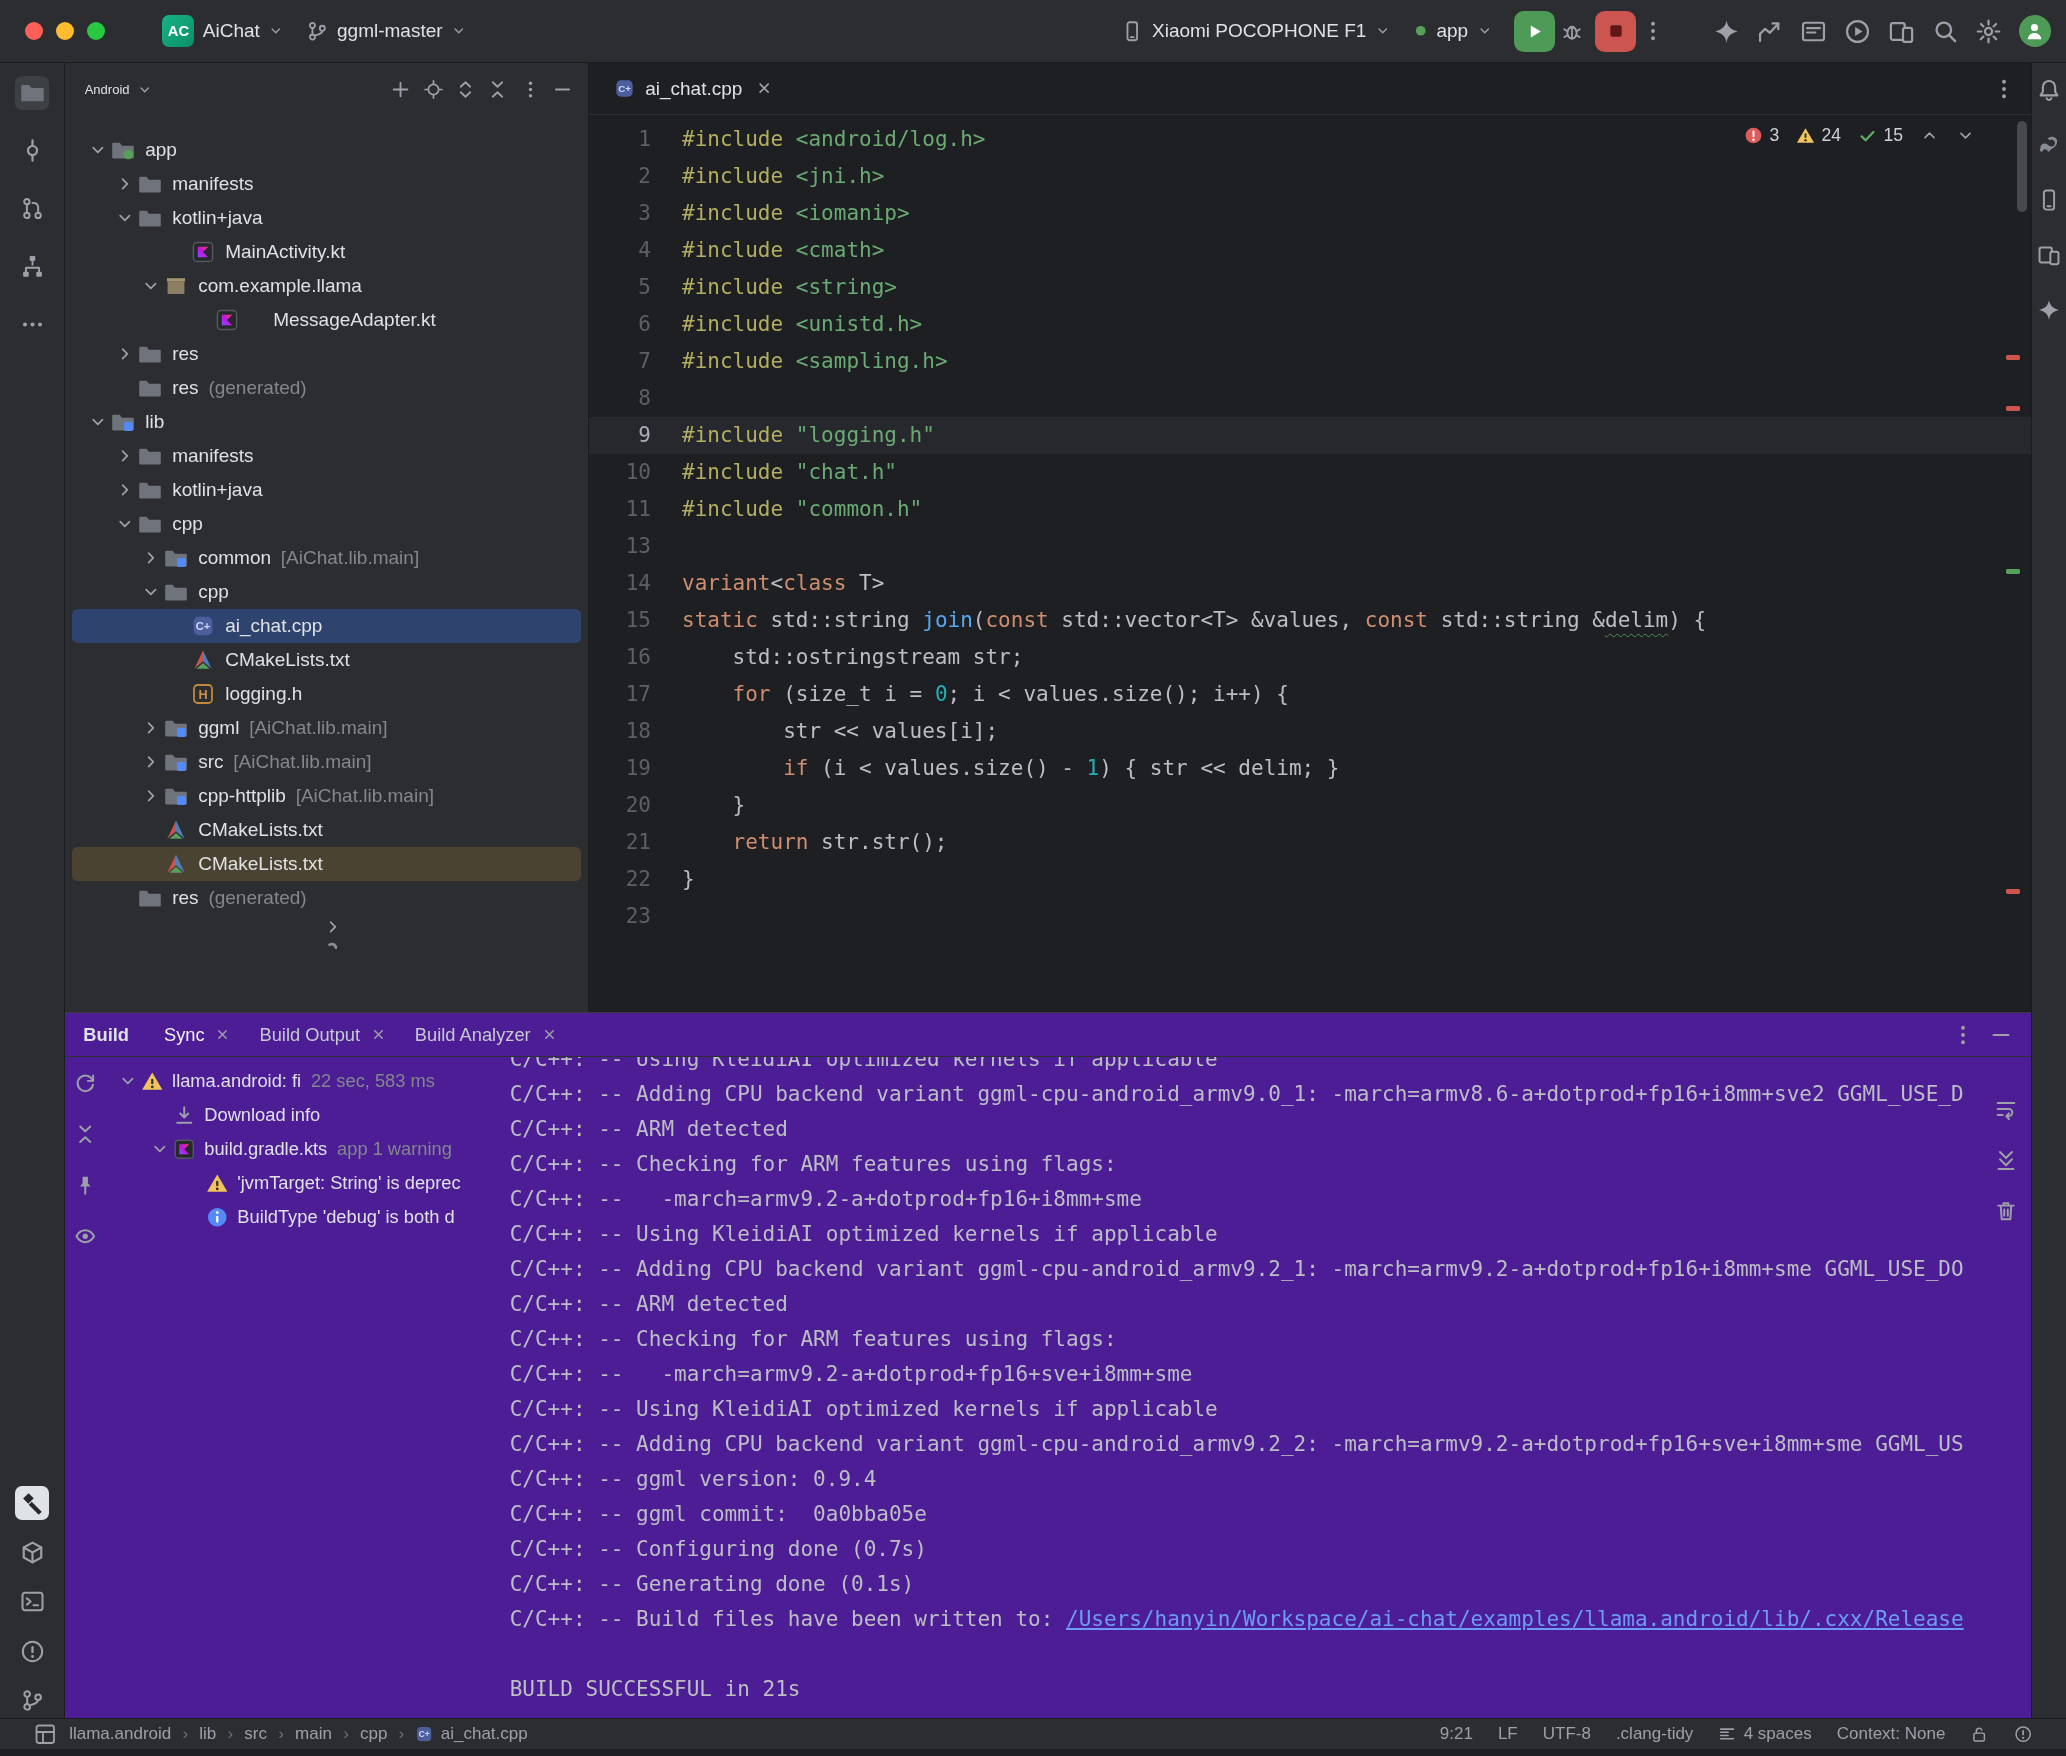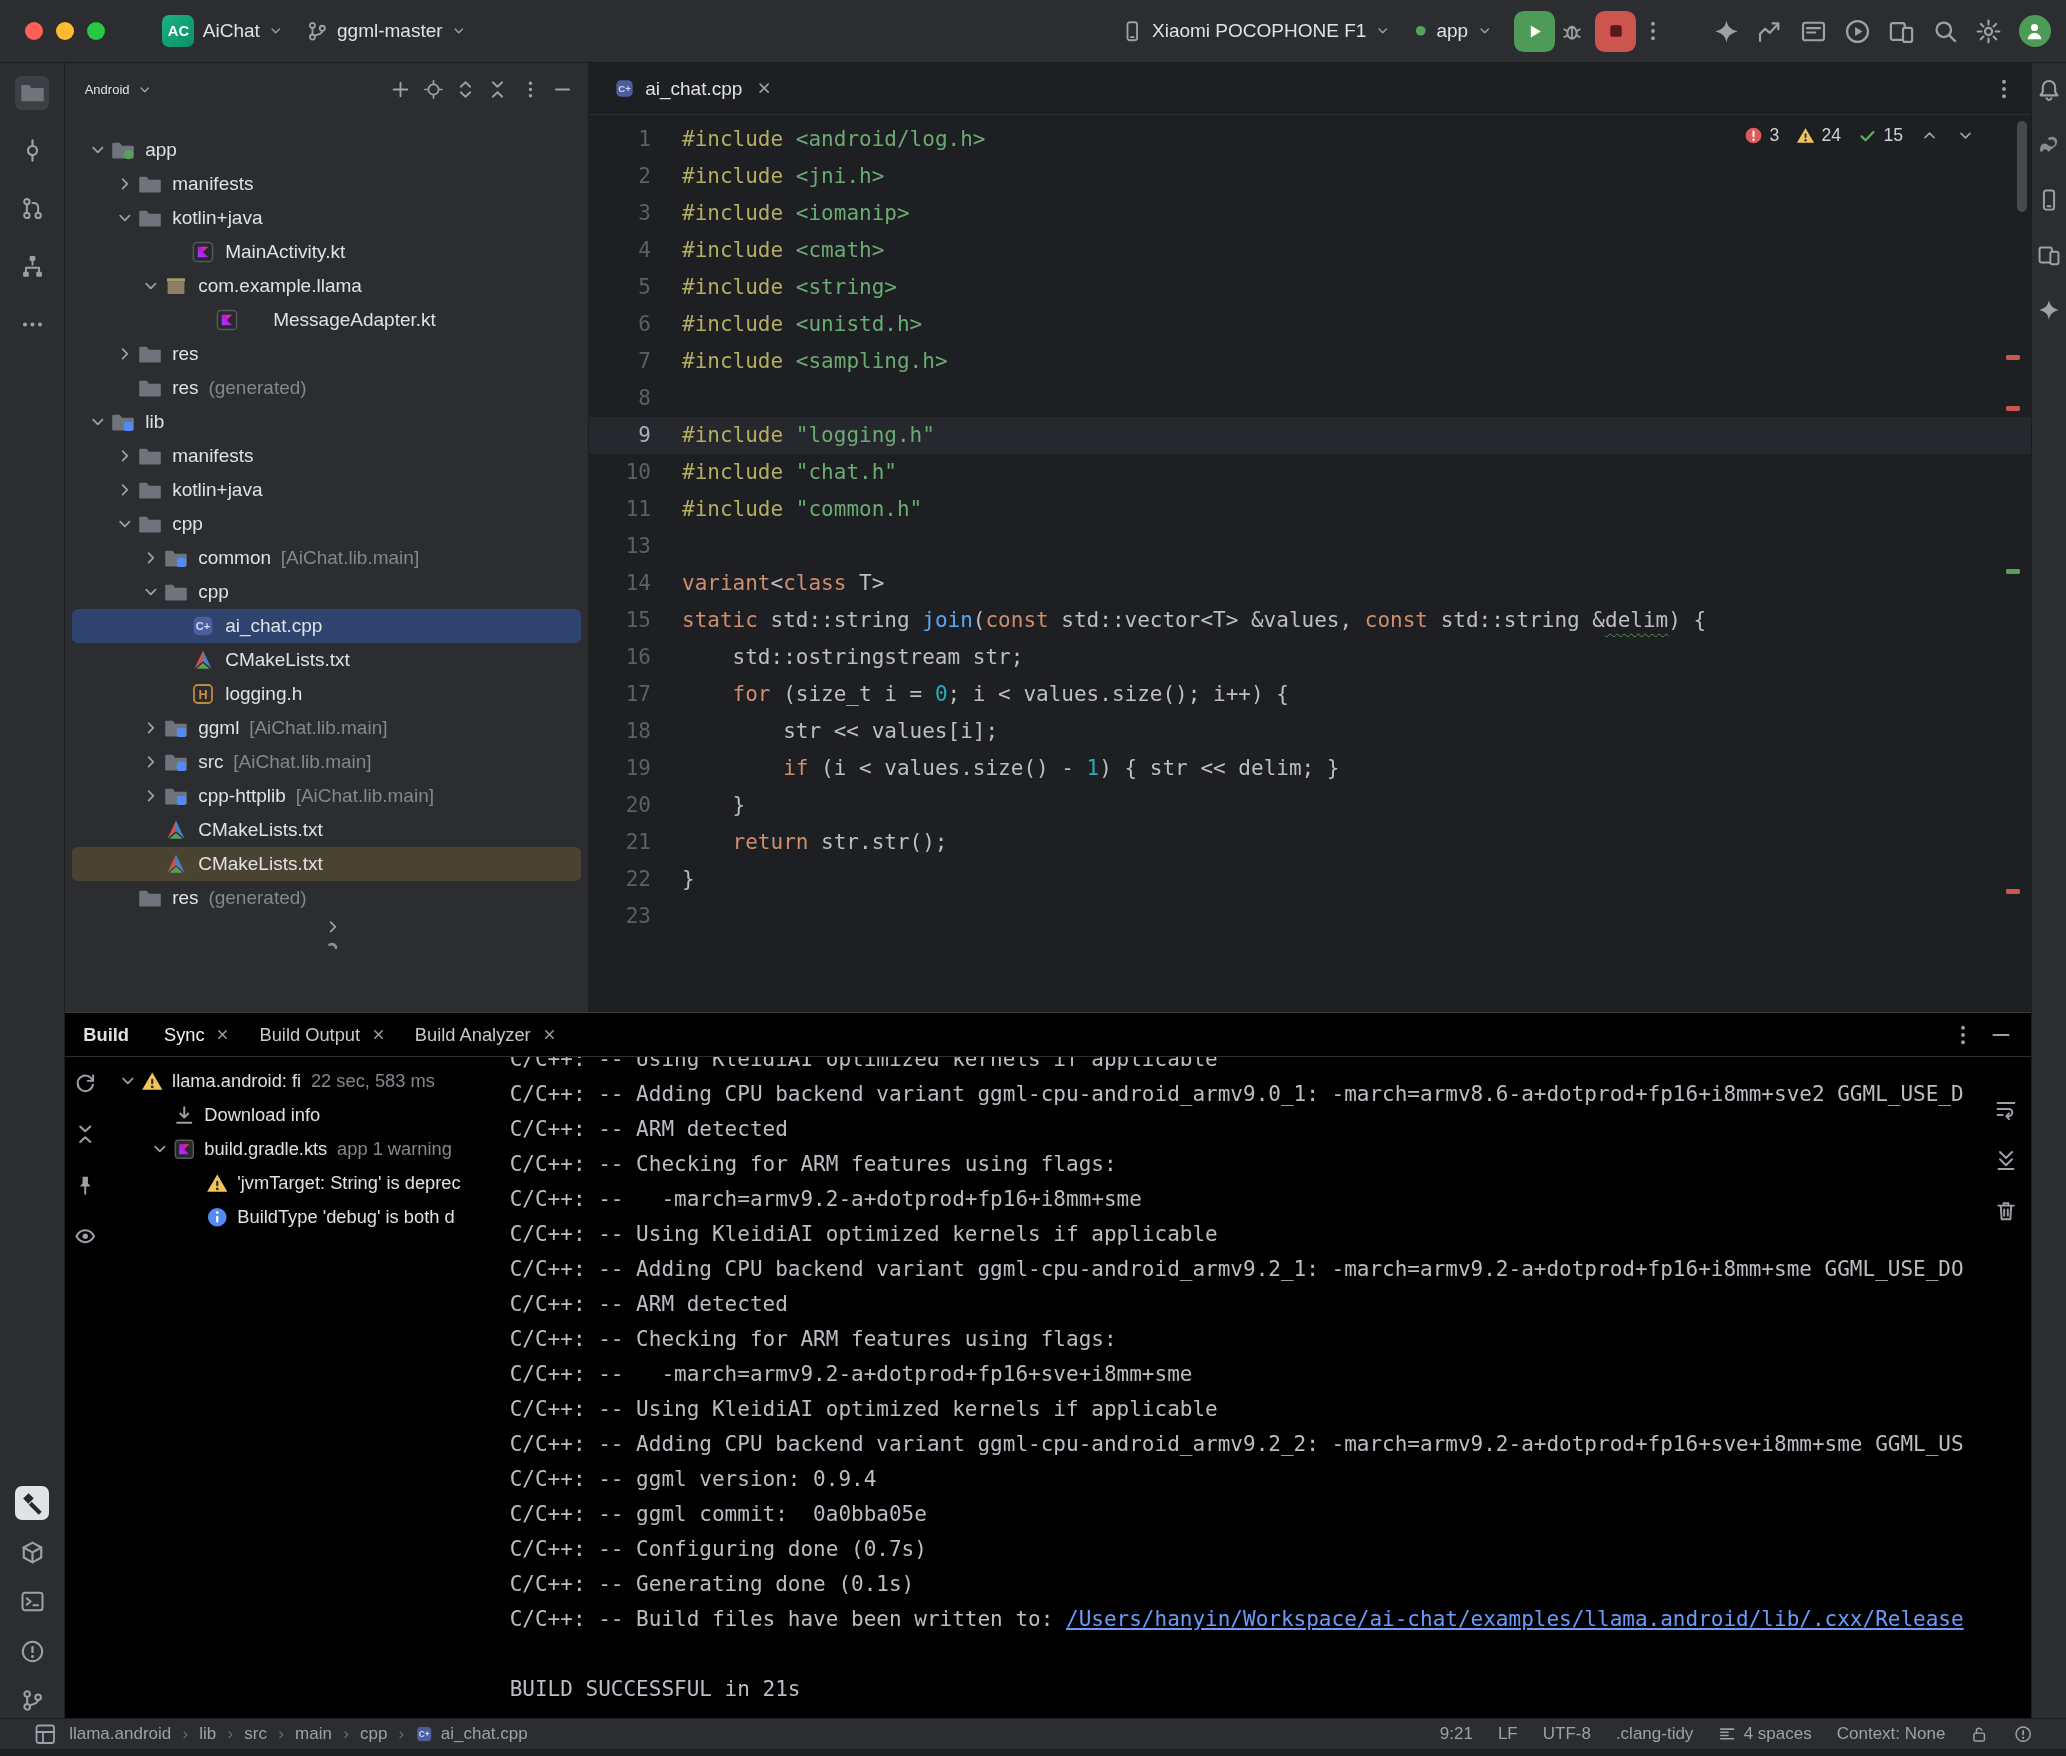--- a/index.html
+++ b/index.html
@@ -77,7 +77,7 @@
 .right-strip .icbtn{width:31px;height:31px}
 .right-strip .icbtn .ic{width:24px;height:24px}
 
-.build-panel{position:absolute;left:65px;top:1012px;right:35px;bottom:31px;background:#000000;border-top:0.7px solid #383b40}
+.build-panel{position:absolute;left:65px;top:1012px;right:35px;bottom:31px;background:#4c1d95;border-top:0.7px solid #383b40}
 .build-header{height:44px;display:flex;align-items:center;padding:0 12.7px 0 18.3px;font-size:18.3px;border-bottom:0.7px solid #2d2f33}
 .bh-title{font-weight:700;margin-right:21px}
 .btabs{display:flex;height:100%}

